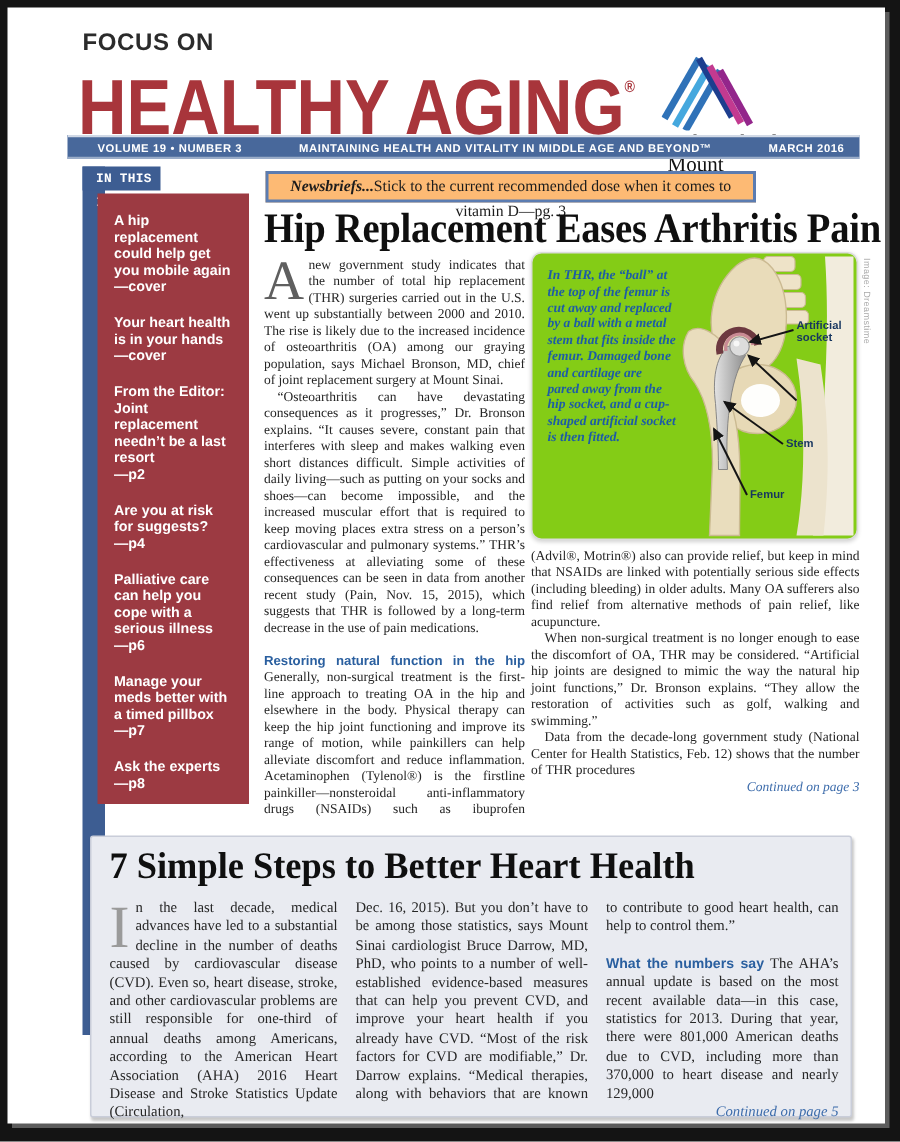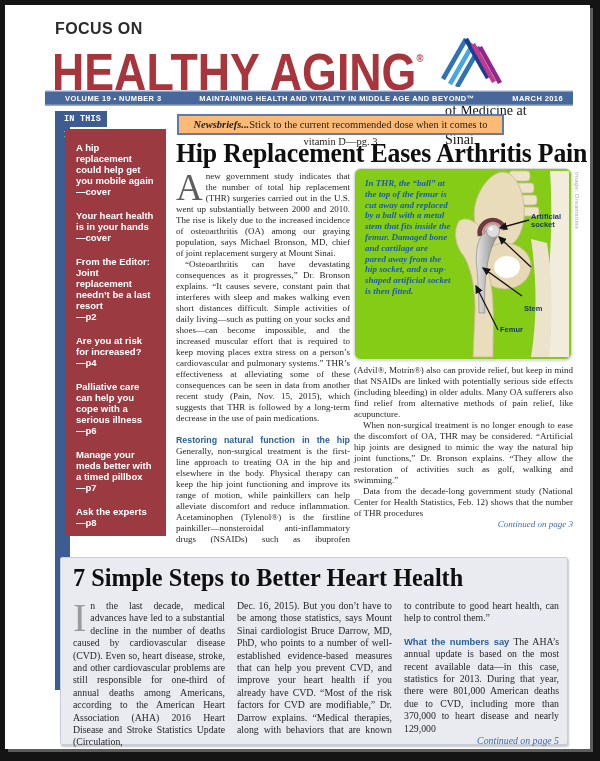--- a/index.html
+++ b/index.html
@@ -78,7 +78,6 @@
     </svg>
     <div class="logo-text">
       <div>Icahn School</div>
-      <div>of Medicine at</div>
       <div class="b">Mount</div>
       <div class="b">Sinai</div>
     </div>

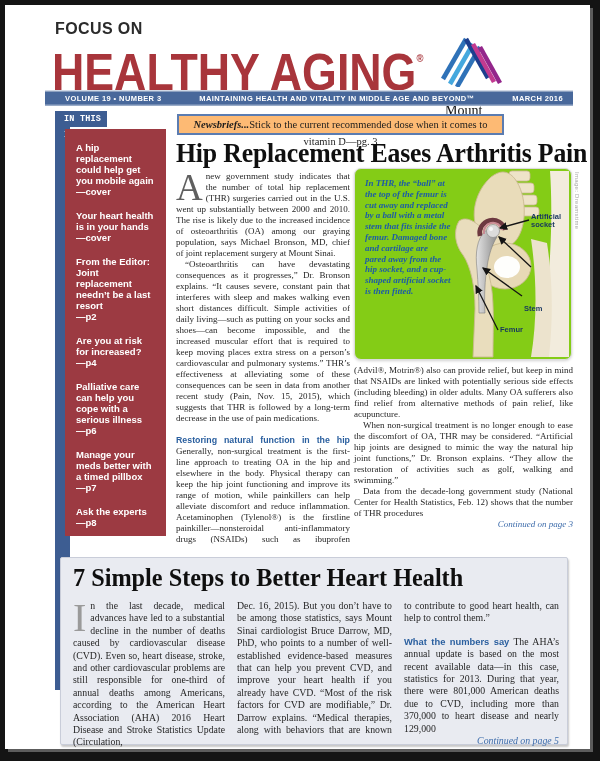--- a/index.html
+++ b/index.html
@@ -156,7 +156,7 @@
     <div class="abs img-caption">In THR, the “ball” at the top of the femur is cut away and replaced by a ball with a metal stem that fits inside the femur. Damaged bone and cartilage are pared away from the hip socket, and a cup-shaped artificial socket is then fitted.</div>
     <div class="anat-label" style="left:176px;top:44px;width:40px;">Artificial socket</div>
     <div class="anat-label" style="left:196px;top:94px;padding-left:48px;">Ball</div>
-    <div class="anat-label" style="left:169px;top:136px;">Stem</div>
+    <div class="anat-label" style="left:169px;top:123px;">Stem</div>
     <div class="anat-label" style="left:145px;top:157px;">Femur</div>
   </div>
   <div class="abs img-credit">Image: Dreamstime</div>

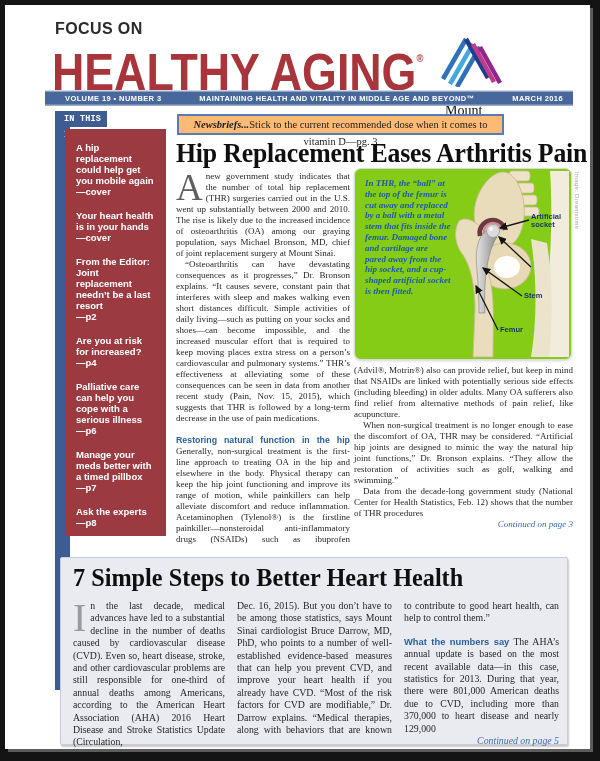--- a/index.html
+++ b/index.html
@@ -95,7 +95,7 @@
     <div class="issue-item"><span>A hip replacement could help get you mobile again</span><span class="pg">—cover</span></div>
     <div class="issue-item"><span>Your heart health is in your hands</span><span class="pg">—cover</span></div>
     <div class="issue-item"><span>From the Editor: Joint replacement needn’t be a last resort</span><span class="pg">—p2</span></div>
-    <div class="issue-item"><span>Are you at risk for increased?</span><span class="pg">—p4</span></div>
+    <div class="issue-item"><span>Are you at risk for suggests?</span><span class="pg">—p4</span></div>
     <div class="issue-item"><span>Palliative care can help you cope with a serious illness</span><span class="pg">—p6</span></div>
     <div class="issue-item"><span>Manage your meds better with a timed pillbox</span><span class="pg">—p7</span></div>
     <div class="issue-item"><span>Ask the experts</span><span class="pg">—p8</span></div>

